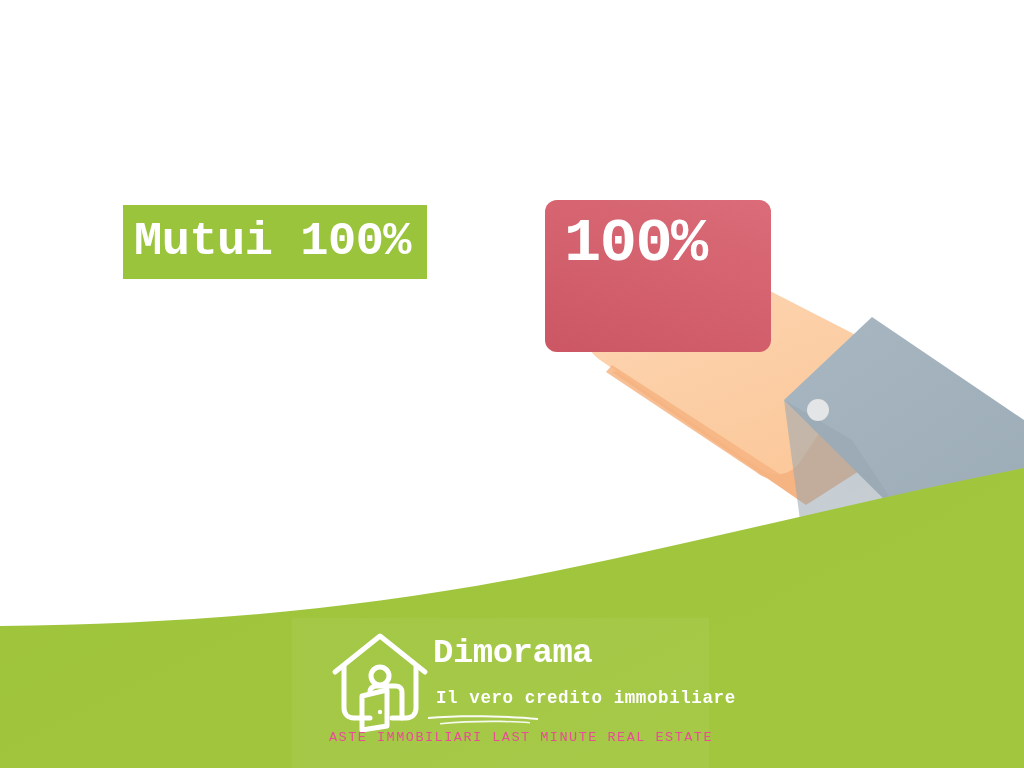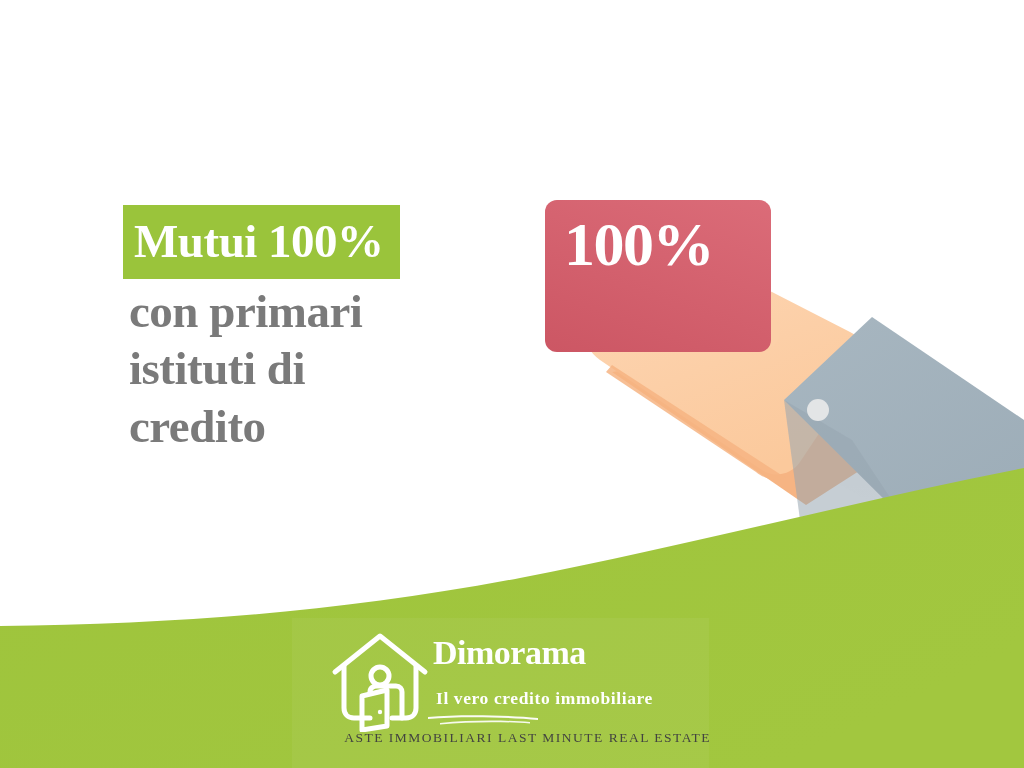--- a/index.html
+++ b/index.html
@@ -13,7 +13,7 @@
     height: 768px;
     overflow: hidden;
     background: #ffffff;
-    font-family: Liberation Serif, serif;
+    font-family: Liberation Mono, monospace;
   }
 
   

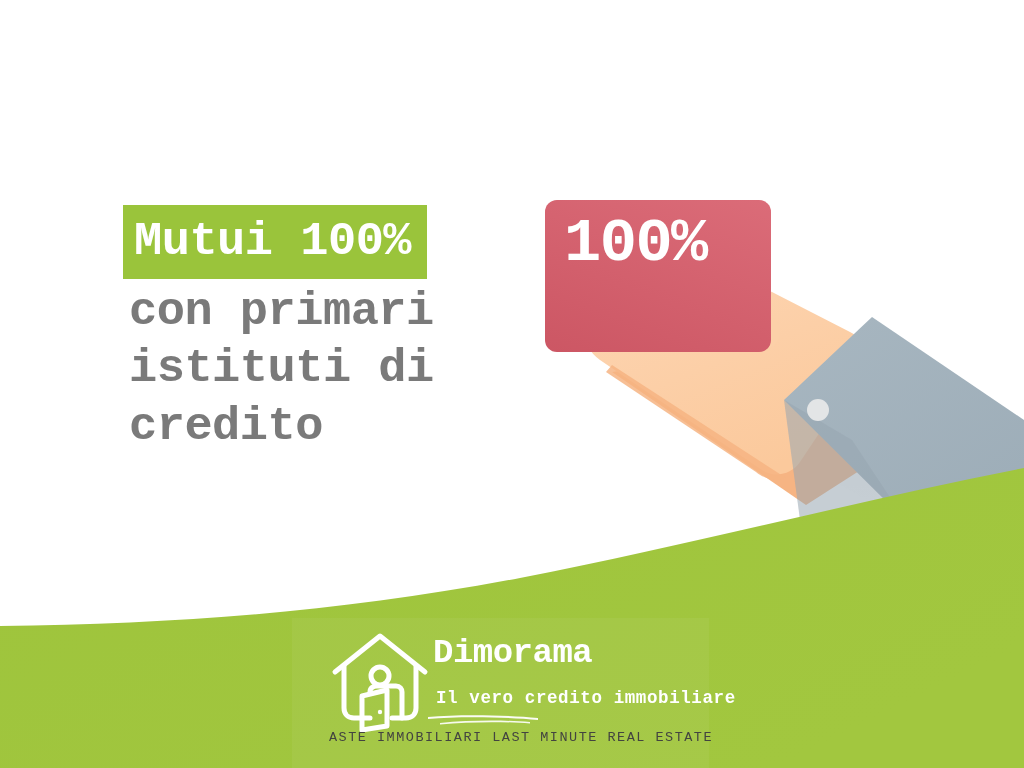--- a/index.html
+++ b/index.html
@@ -208,11 +208,6 @@
 
   <div id="headline">
     <div class="hl-chip">Mutui 100%</div>
-    <div class="hl-rest">
-      <span class="hl-line">con primari</span>
-      <span class="hl-line">istituti di</span>
-      <span class="hl-line">credito</span>
-    </div>
   </div>
 
   <div id="badge-card">

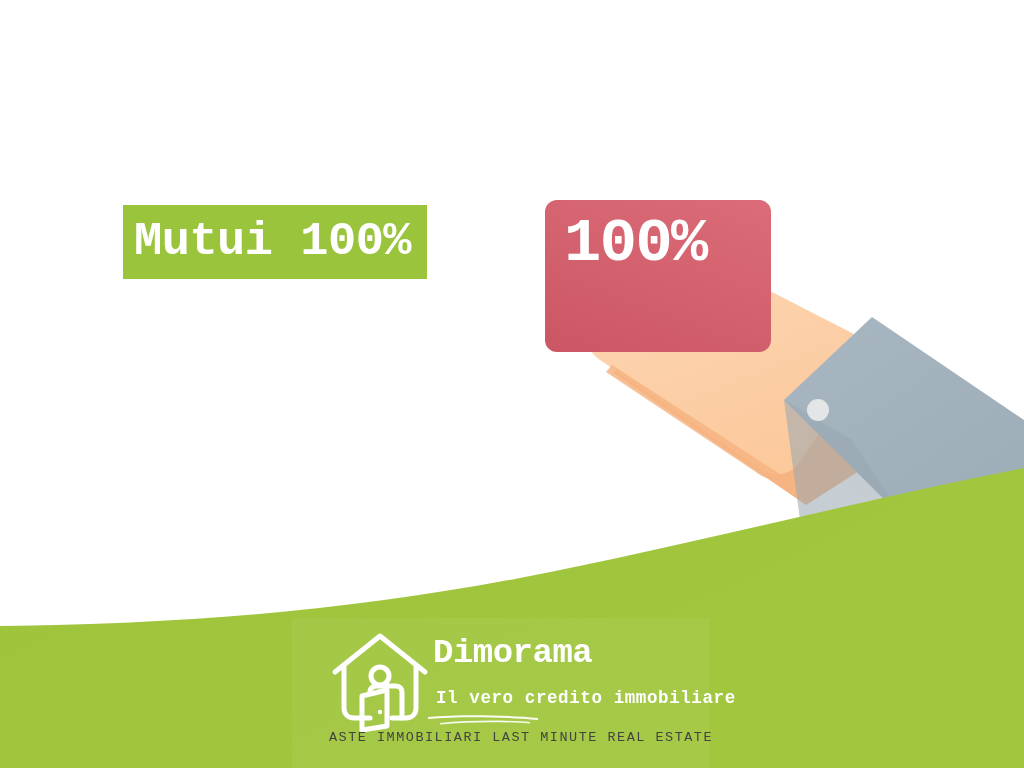--- a/index.html
+++ b/index.html
@@ -134,7 +134,7 @@
     top: 113px;
     width: 382px;
     text-align: right;
-    color: #404040;
+    color: #ec4899;
     font-size: 13.5px;
     letter-spacing: 1.5px;
     line-height: 1;

